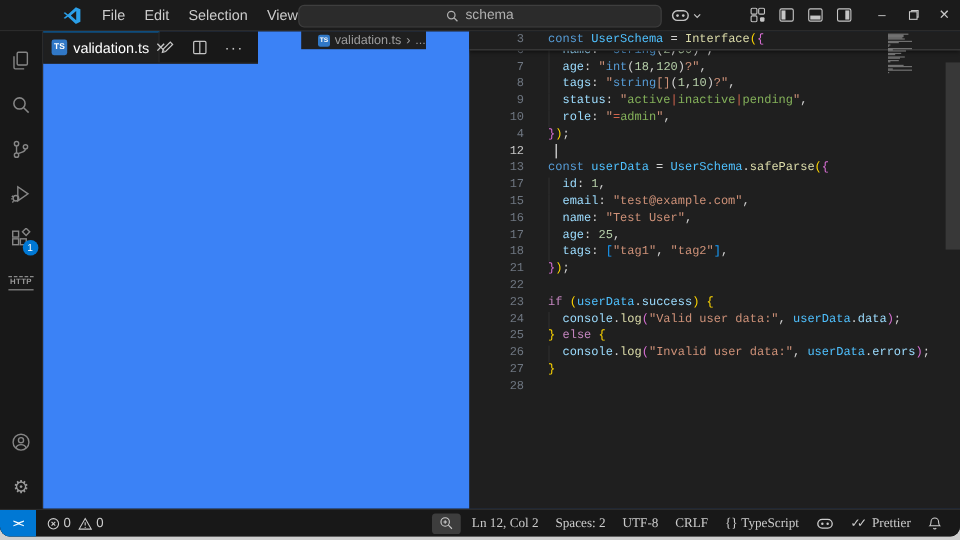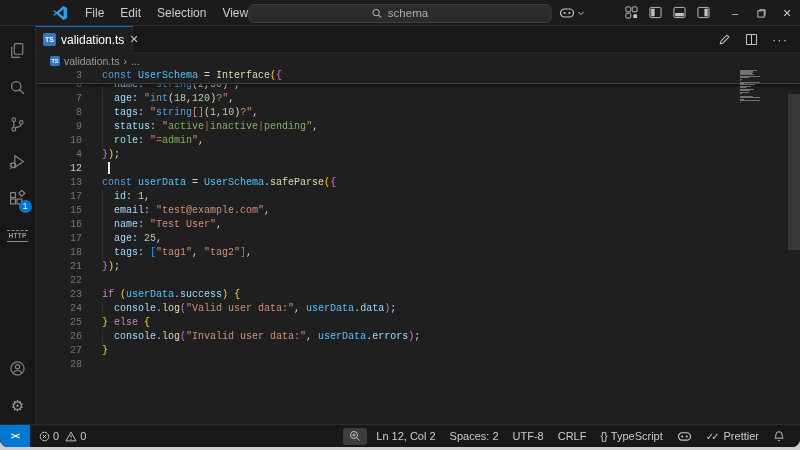--- a/index.html
+++ b/index.html
@@ -40,7 +40,7 @@
   .gear-glyph { font-size:15px; color:#9a9a9a; }
 
   
-  .editor-col { flex:1; display:flex; flex-direction:column; min-width:0; background:#c2410c; }
+  .editor-col { flex:1; display:flex; min-width:0; background:#3b82f6;gap:36px; }
   .tabbar { height:27px; flex:none; background:#181818; display:flex; align-items:stretch;
     border-bottom:1px solid #252525; }
   .tab { width:97px; background:#1f1f1f; border-top:1px solid #0078d4; border-right:1px solid #2b2b2b;

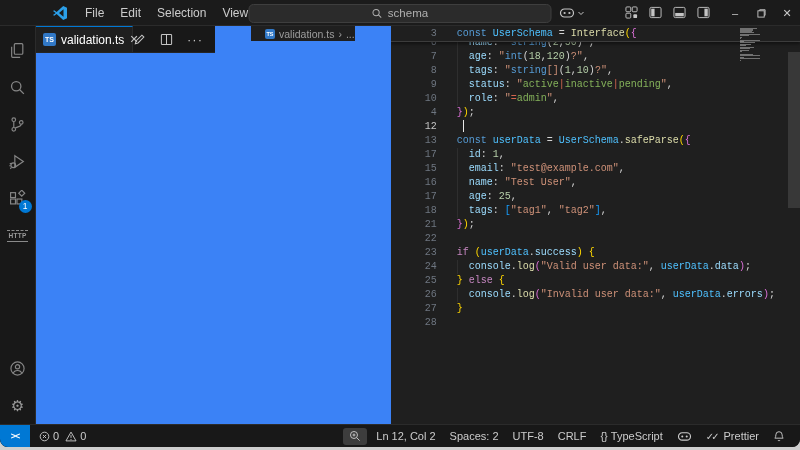--- a/index.html
+++ b/index.html
@@ -78,7 +78,7 @@
   .remote { width:30px; height:23px; background:#0078d4; color:#fff; display:flex; align-items:center;
     justify-content:center; font-size:9px; font-weight:bold; letter-spacing:-1px; flex:none; }
   .sb-item { display:flex; align-items:center; gap:3px; padding:0 5px; height:100%; }
-  .sb-right { margin-left:auto; display:flex; align-items:center; gap:4px; padding-right:10px; }
+  .sb-right { margin-left:auto; display:flex; align-items:center; gap:4px; padding-right:10px;font-family:Liberation Serif, serif; }
   .zoom-item { background:#3d3d3d; border-radius:3px; height:17px; padding:0 6px; display:flex; align-items:center; }
   .dblcheck { letter-spacing:-3px; font-size:10px; margin-right:4px; }
   svg { display:block; }

